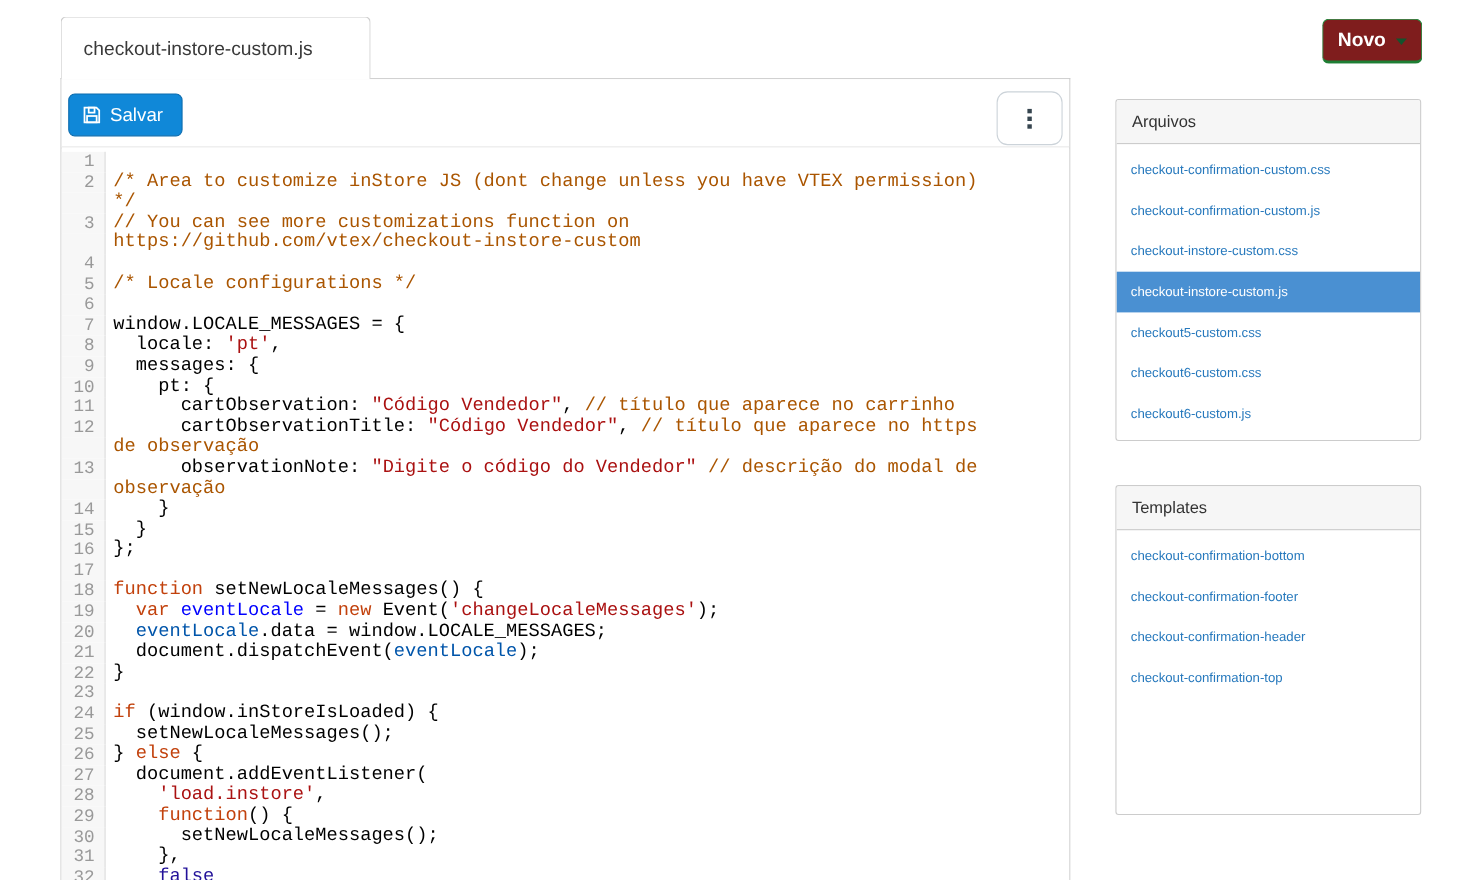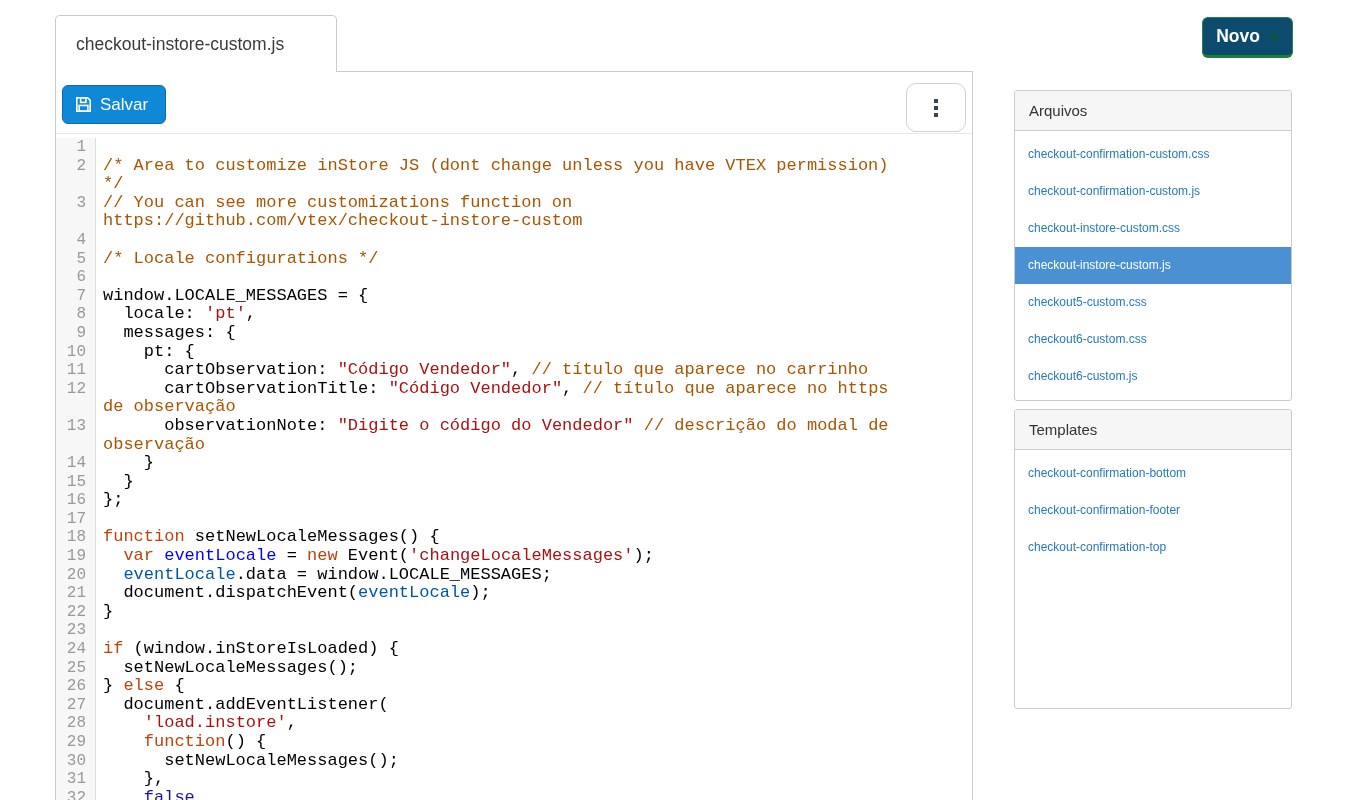--- a/index.html
+++ b/index.html
@@ -40,7 +40,7 @@
   .tok-atom{color:#221199}
 
   
-  .btn-novo{position:absolute;left:1202px;top:17px;width:91px;height:41px;background:#0c4a6e;
+  .btn-novo{position:absolute;left:1202px;top:17px;width:91px;height:41px;background:#7f1d1d;
     border:1px solid #27863c;border-bottom:3px solid #1e7e34;border-radius:6px;color:#fff;
     font-weight:bold;font-size:17.5px;font-family:inherit;display:flex;align-items:center;justify-content:center;gap:9px;cursor:pointer}
   .caret{width:0;height:0;border-left:5.5px solid transparent;border-right:5.5px solid transparent;

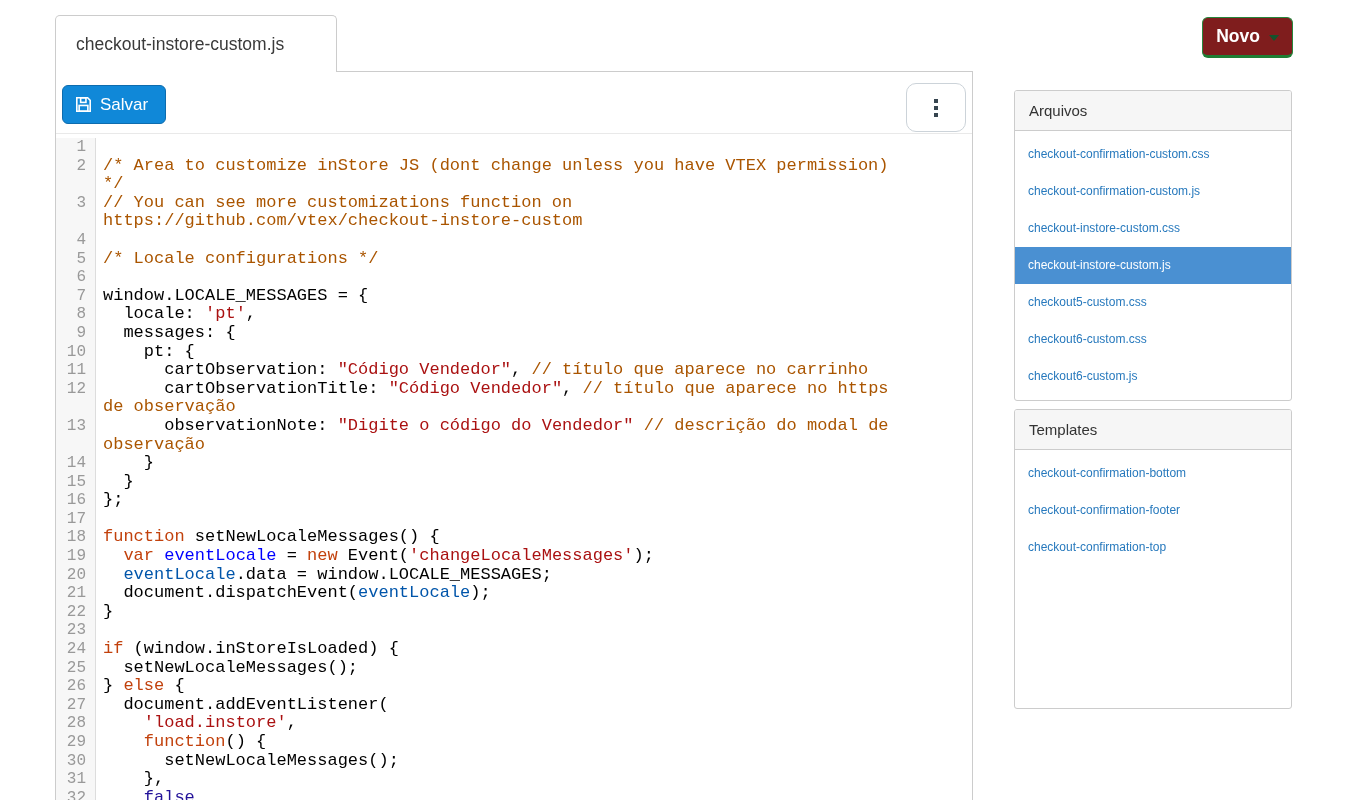--- a/index.html
+++ b/index.html
@@ -53,7 +53,7 @@
   .panel ul{list-style:none;margin:0;padding:5px 0}
   .file-item{font-size:12px;line-height:29px;padding:4px 27px 4px 13px;color:#2779bd;cursor:pointer}
   .file-item.selected{background:#4a90d2;color:#fff;white-space:nowrap;overflow:hidden;padding-right:6px}
-  .panel-templates{margin-top:8px;min-height:300px}
+  .panel-templates{margin-top:40px;min-height:300px}
 </style>
 </head>
 <body>

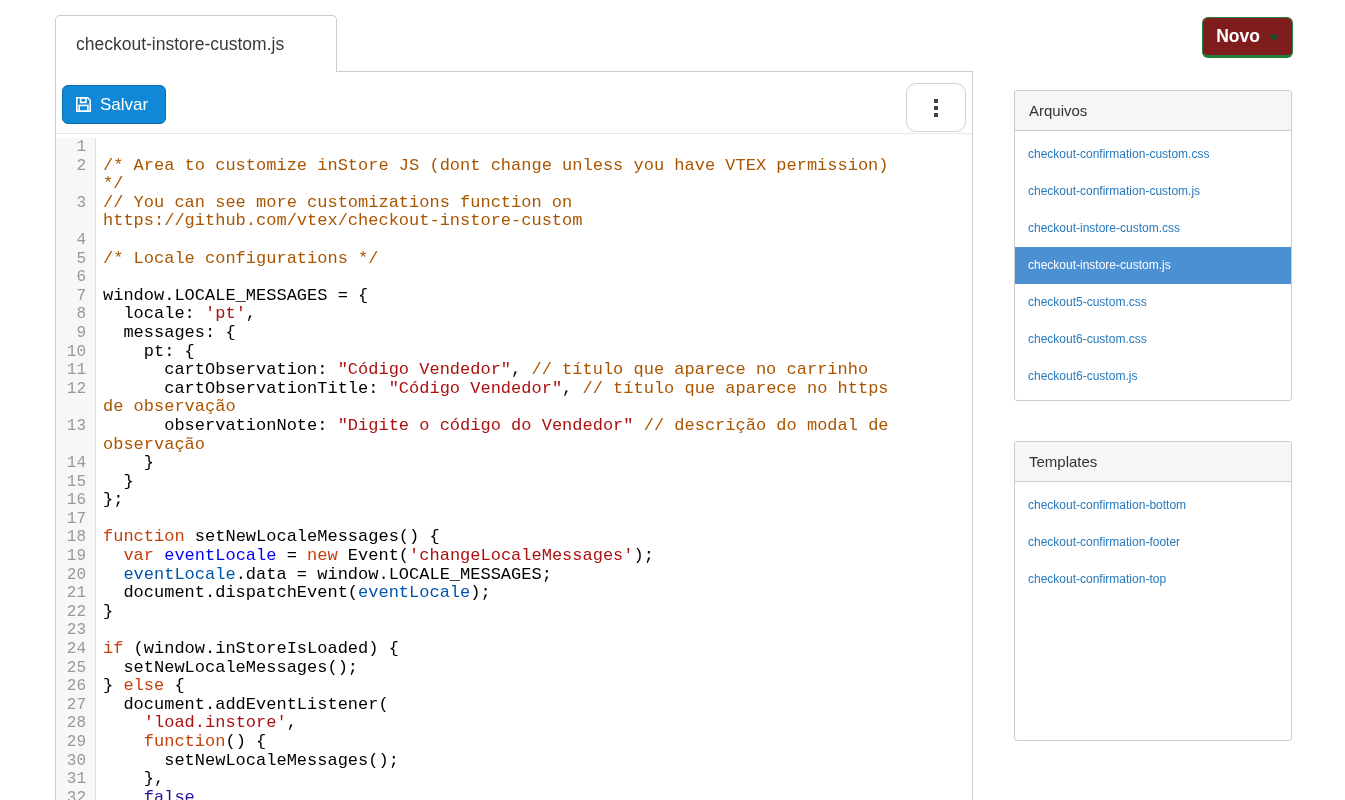--- a/index.html
+++ b/index.html
@@ -253,6 +253,7 @@
     <ul>
         <li class="file-item">checkout-confirmation-bottom</li>
         <li class="file-item">checkout-confirmation-footer</li>
+        <li class="file-item">checkout-confirmation-header</li>
         <li class="file-item">checkout-confirmation-top</li>
       </ul>
   </section>

